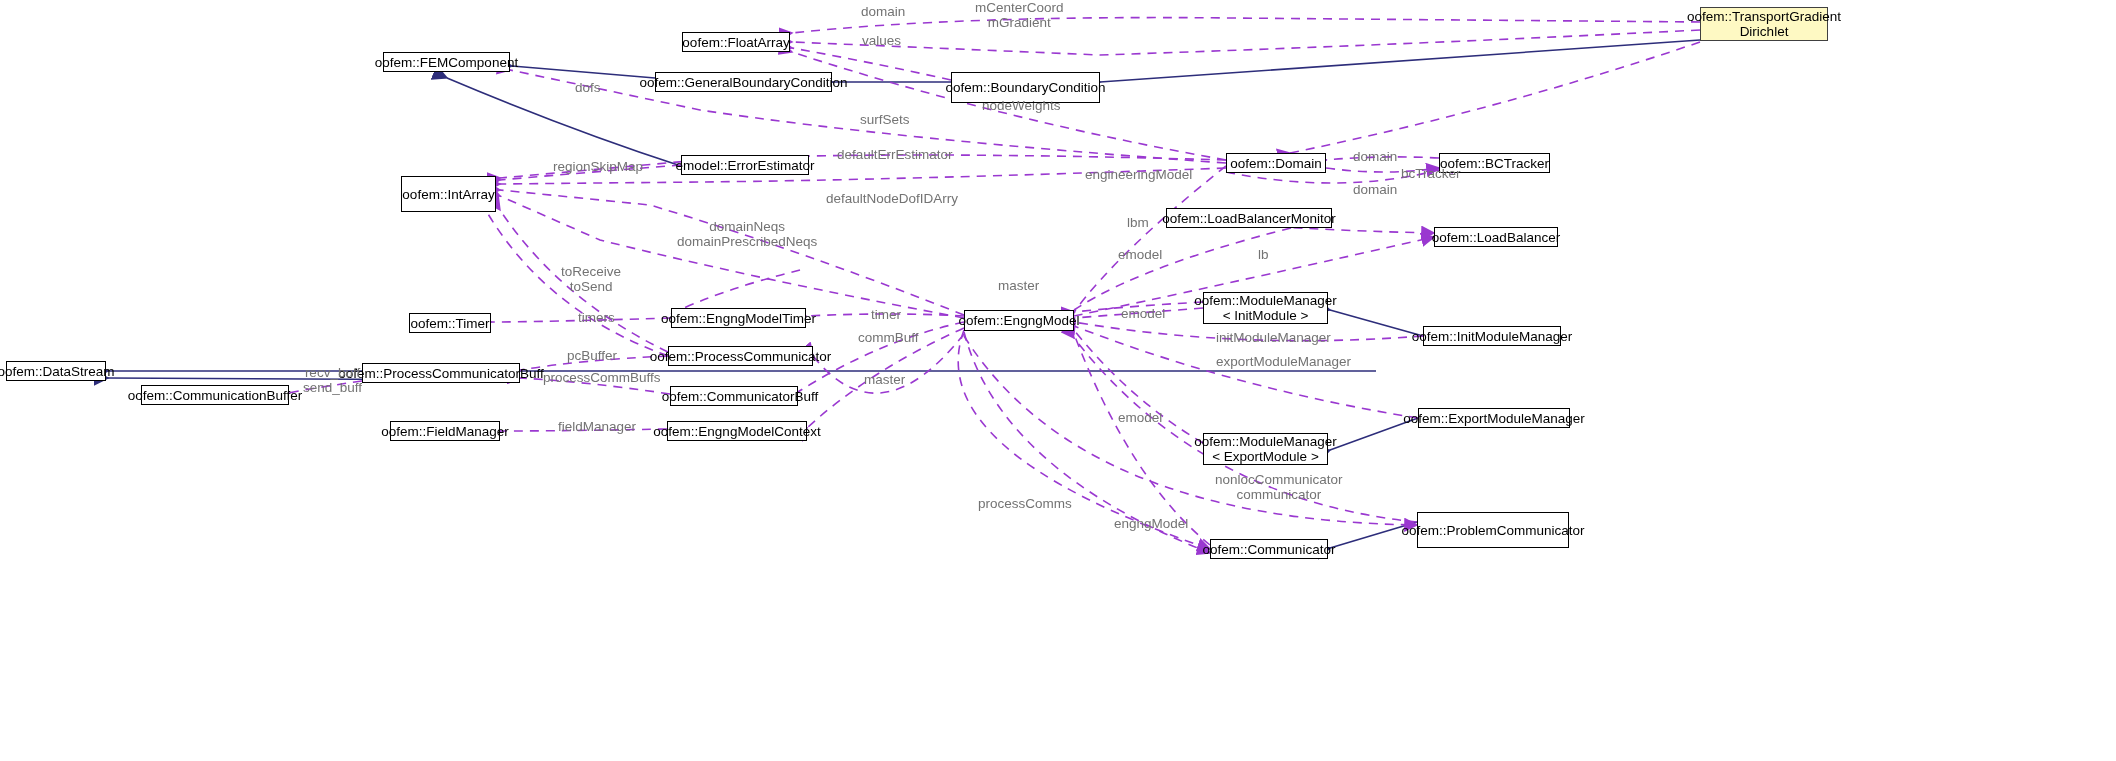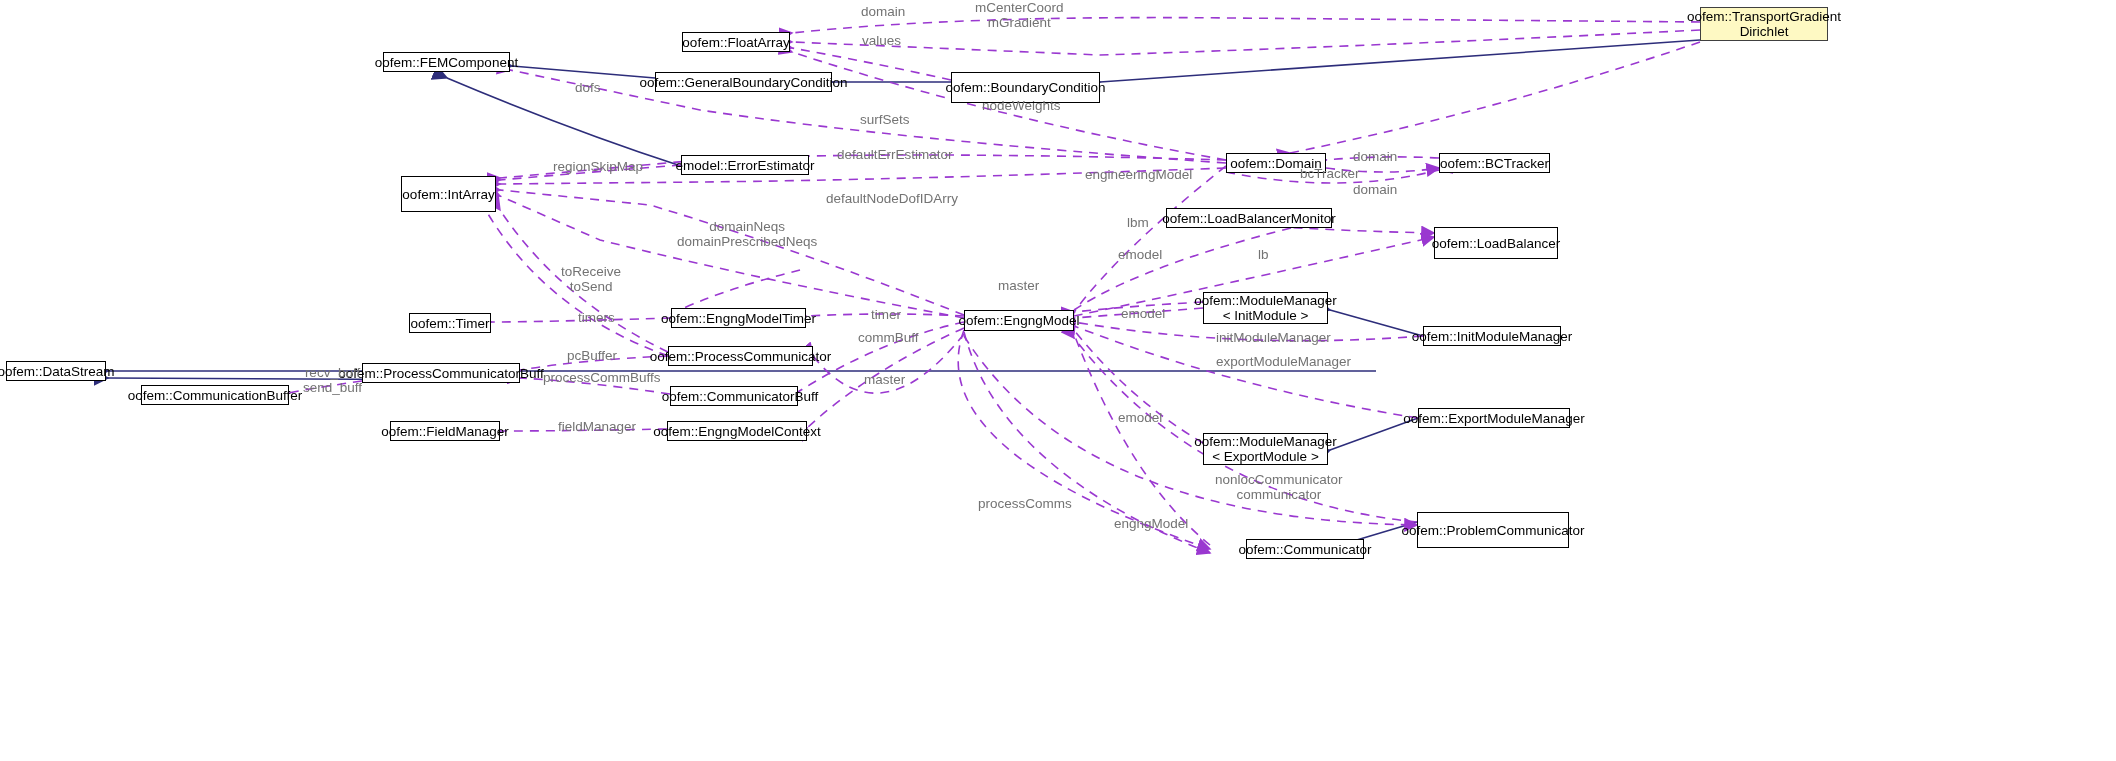--- a/index.html
+++ b/index.html
@@ -160,7 +160,7 @@
     <div class="edge-label" style="left: 837px; top: 147px;">defaultErrEstimator</div>
     <div class="edge-label" style="left: 1353px; top: 149px;">domain</div>
     <div class="edge-label" style="left: 553px; top: 159px;">regionSkipMap</div>
-    <div class="edge-label" style="left: 1300px; top: 166px; text-align: center;">bcTracker</div>
+    <div class="edge-label" style="left: 1401px; top: 166px; text-align: center;">bcTracker</div>
     <div class="edge-label" style="left: 1353px; top: 182px;">domain</div>
     <div class="edge-label" style="left: 1085px; top: 167px;">engineeringModel</div>
     <div class="edge-label" style="left: 826px; top: 191px;">defaultNodeDofIDArry</div>

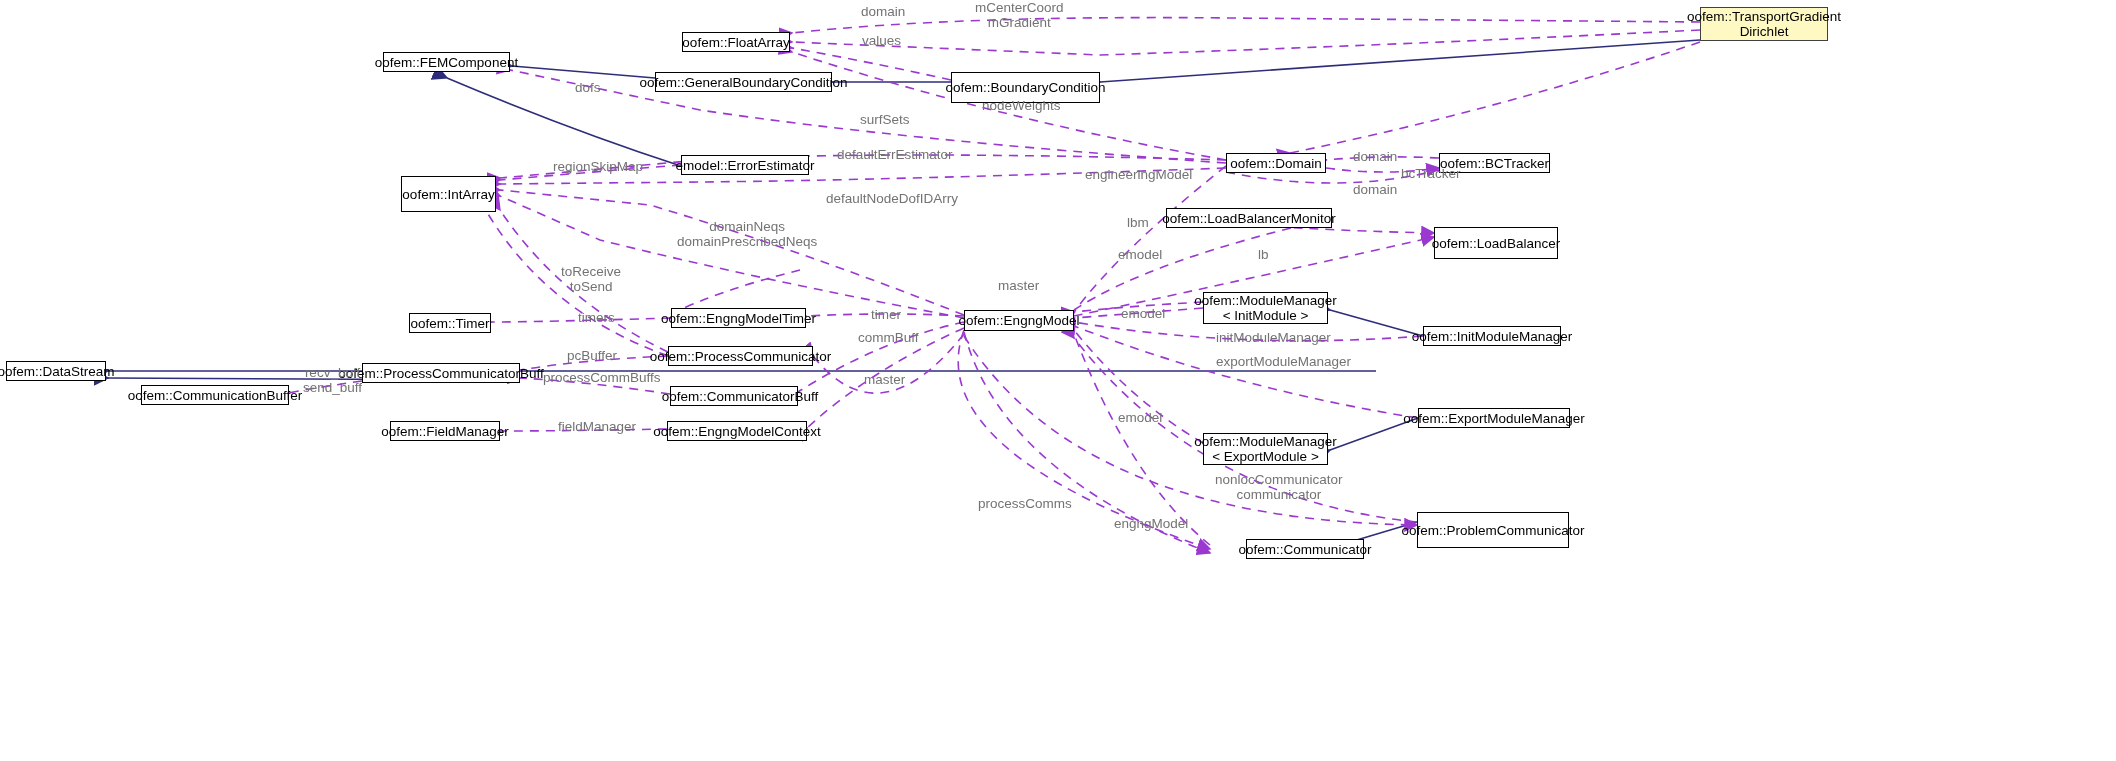--- a/index.html
+++ b/index.html
@@ -131,7 +131,7 @@
     <div class="node" style="left: 1439px; top: 153px; width: 111px; height: 20px;">oofem::BCTracker</div>
     <div class="node" style="left: 401px; top: 176px; width: 95px; height: 36px;">oofem::IntArray</div>
     <div class="node" style="left: 1166px; top: 208px; width: 166px; height: 20px;">oofem::LoadBalancerMonitor</div>
-    <div class="node" style="left: 1434px; top: 227px; width: 124px; height: 32px;">oofem::LoadBalancer</div>
+    <div class="node" style="left: 1434px; top: 227px; width: 124px; height: 20px;">oofem::LoadBalancer</div>
     <div class="node" style="left: 1203px; top: 292px; width: 125px; height: 32px;">oofem::ModuleManager
 &lt; InitModule &gt;</div>
     <div class="node" style="left: 964px; top: 310px; width: 110px; height: 21px;">oofem::EngngModel</div>

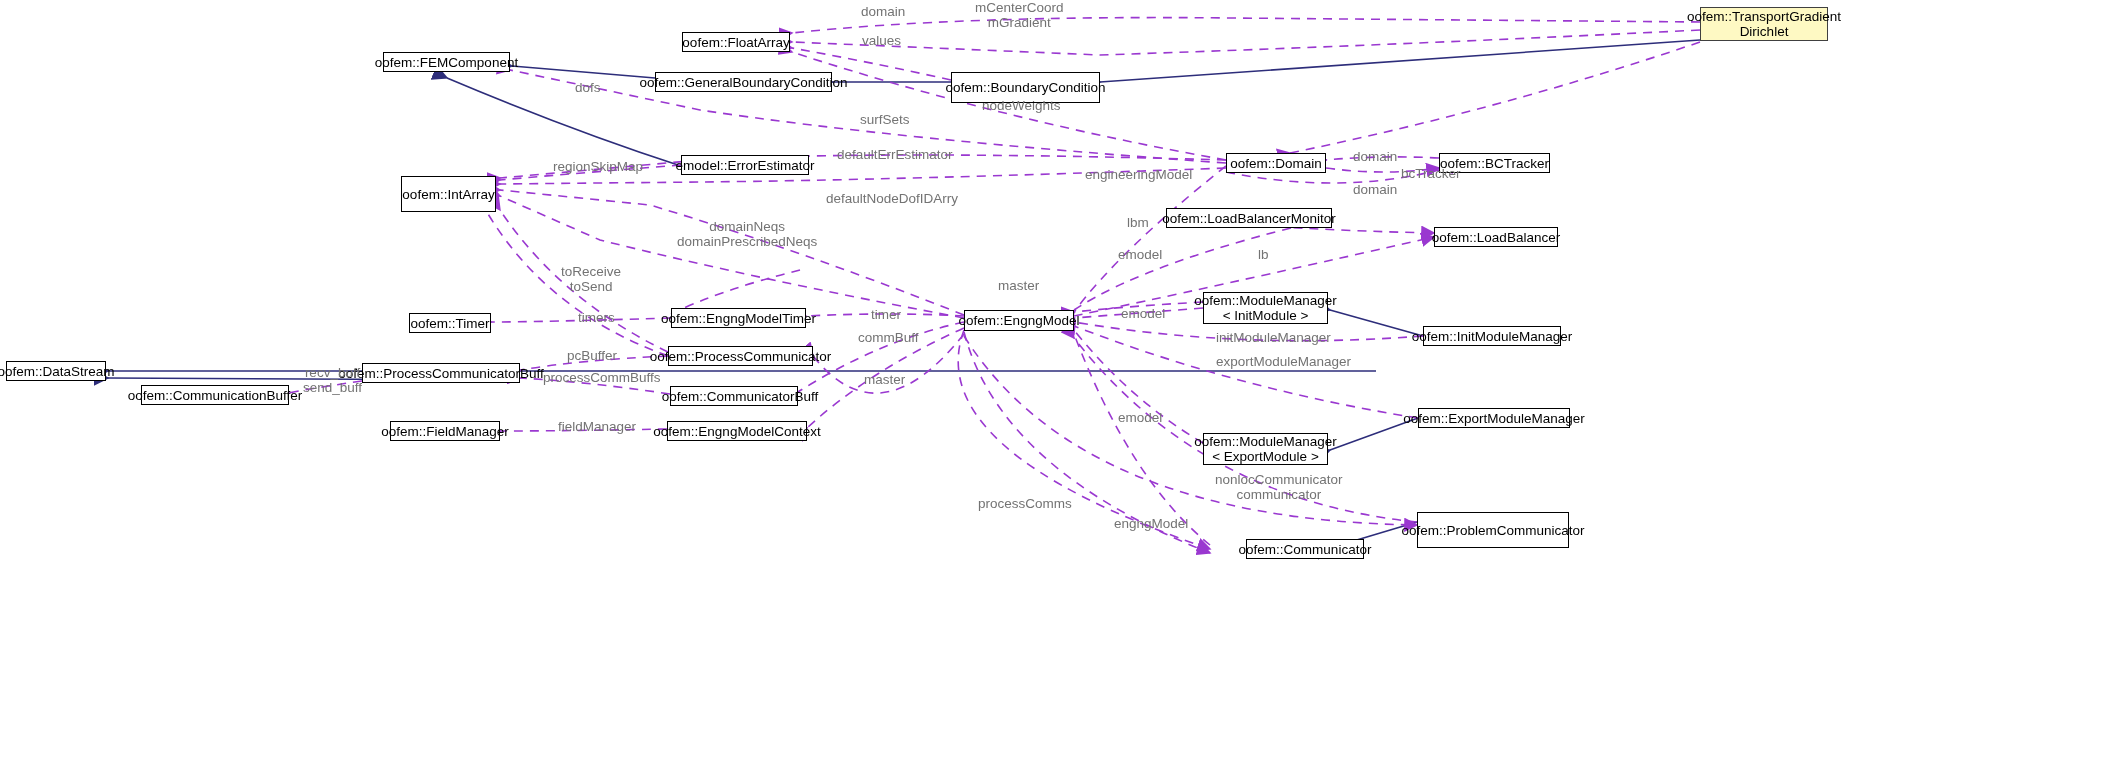--- a/index.html
+++ b/index.html
@@ -149,7 +149,7 @@
     <div class="node" style="left: 1203px; top: 433px; width: 125px; height: 32px;">oofem::ModuleManager
 &lt; ExportModule &gt;</div>
     <div class="node" style="left: 1417px; top: 512px; width: 152px; height: 36px; text-align: center;">oofem::ProblemCommunicator</div>
-    <div class="node" style="left: 1210px; top: 539px; width: 118px; height: 20px; margin-left: 36px;">oofem::Communicator</div>
+    <div class="node" style="left: 1210px; top: 539px; width: 118px; height: 20px;">oofem::Communicator</div>
     <div class="edge-label" style="left: 861px; top: 4px;">domain</div>
     <div class="edge-label" style="left: 975px; top: 0px;">mCenterCoord
 mGradient</div>

